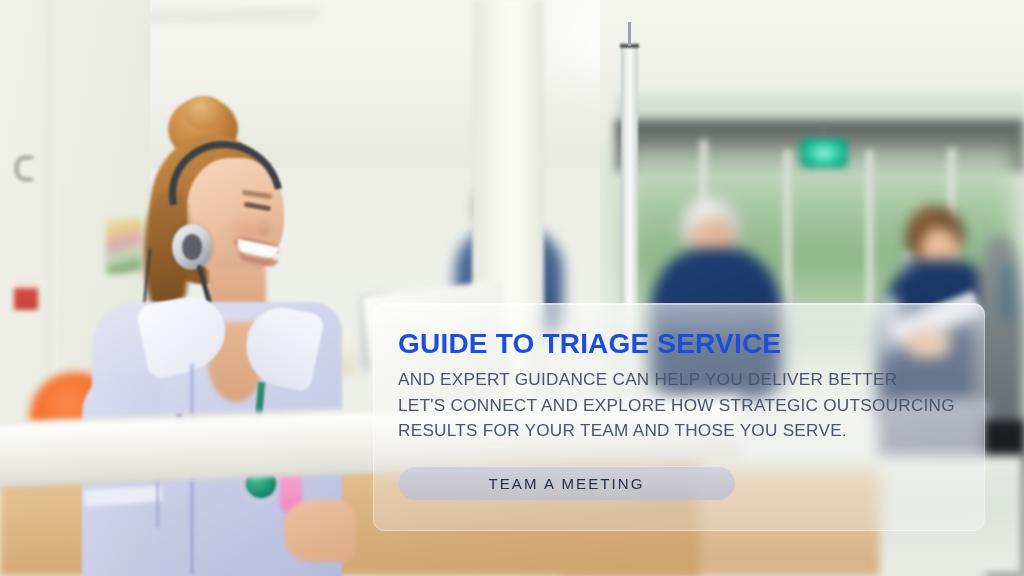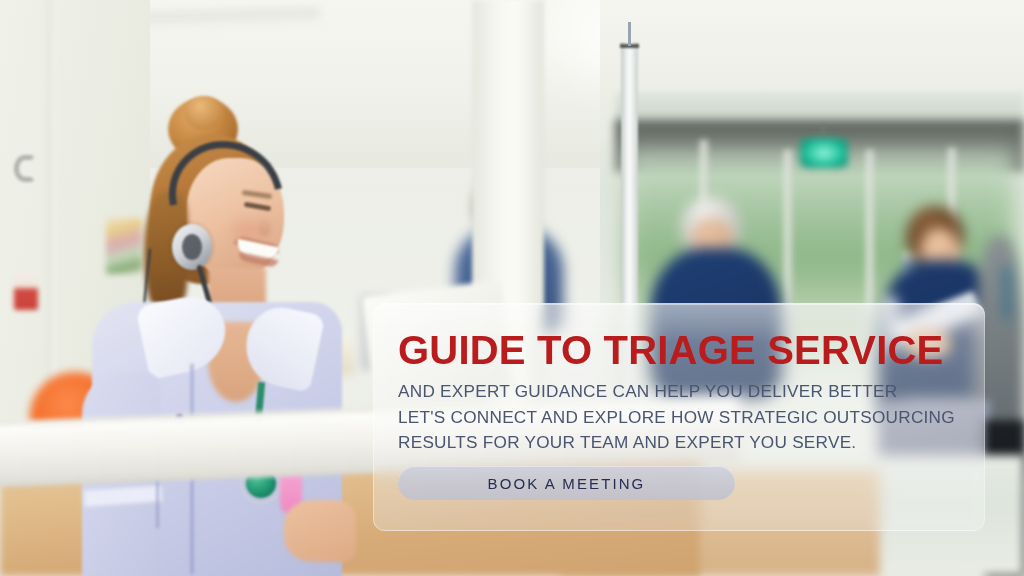--- a/index.html
+++ b/index.html
@@ -223,8 +223,8 @@
 
   
   .content { position:absolute; left:398px; top:330px; width:570px; }
-  .headline { font-size:40px; font-weight:bold; letter-spacing:.2px; line-height:1.0;
-              color:#b91c1c; white-space:nowrap; }
+  .headline { font-size:28px; font-weight:bold; letter-spacing:.2px; line-height:1.0;
+              color:#1d4ed8; white-space:nowrap; }
   .subhead { margin-top:9px; font-size:17.2px; line-height:1.49; letter-spacing:.25px;
              color:#4a5570; font-weight:400; }
   .subhead div { white-space:nowrap; }

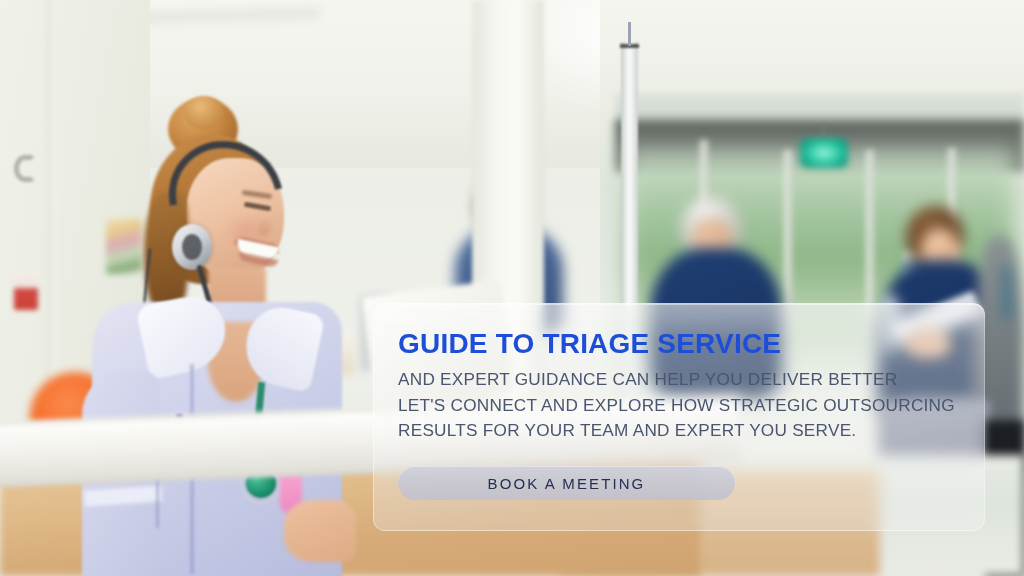--- a/index.html
+++ b/index.html
@@ -365,7 +365,7 @@
     <div class="subhead">
       <div>AND EXPERT GUIDANCE CAN HELP YOU DELIVER BETTER</div>
       <div>LET'S CONNECT AND EXPLORE HOW STRATEGIC OUTSOURCING</div>
-      <div>RESULTS FOR YOUR TEAM AND EXPERT YOU SERVE.</div>
+      <div>RESULTS FOR YOUR TEAM AND THOSE YOU SERVE.</div>
     </div>
   </div>
 

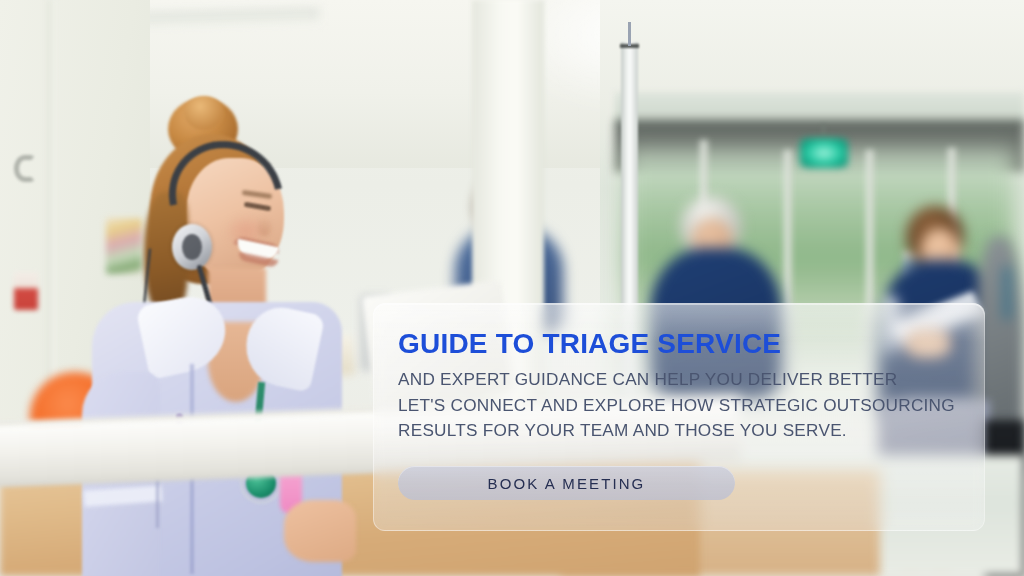--- a/index.html
+++ b/index.html
@@ -369,7 +369,7 @@
     </div>
   </div>
 
-  <button class="cta">BOOK A MEETING</button>
+  <button class="cta">TEAM A MEETING</button>
 
 </div>
 

